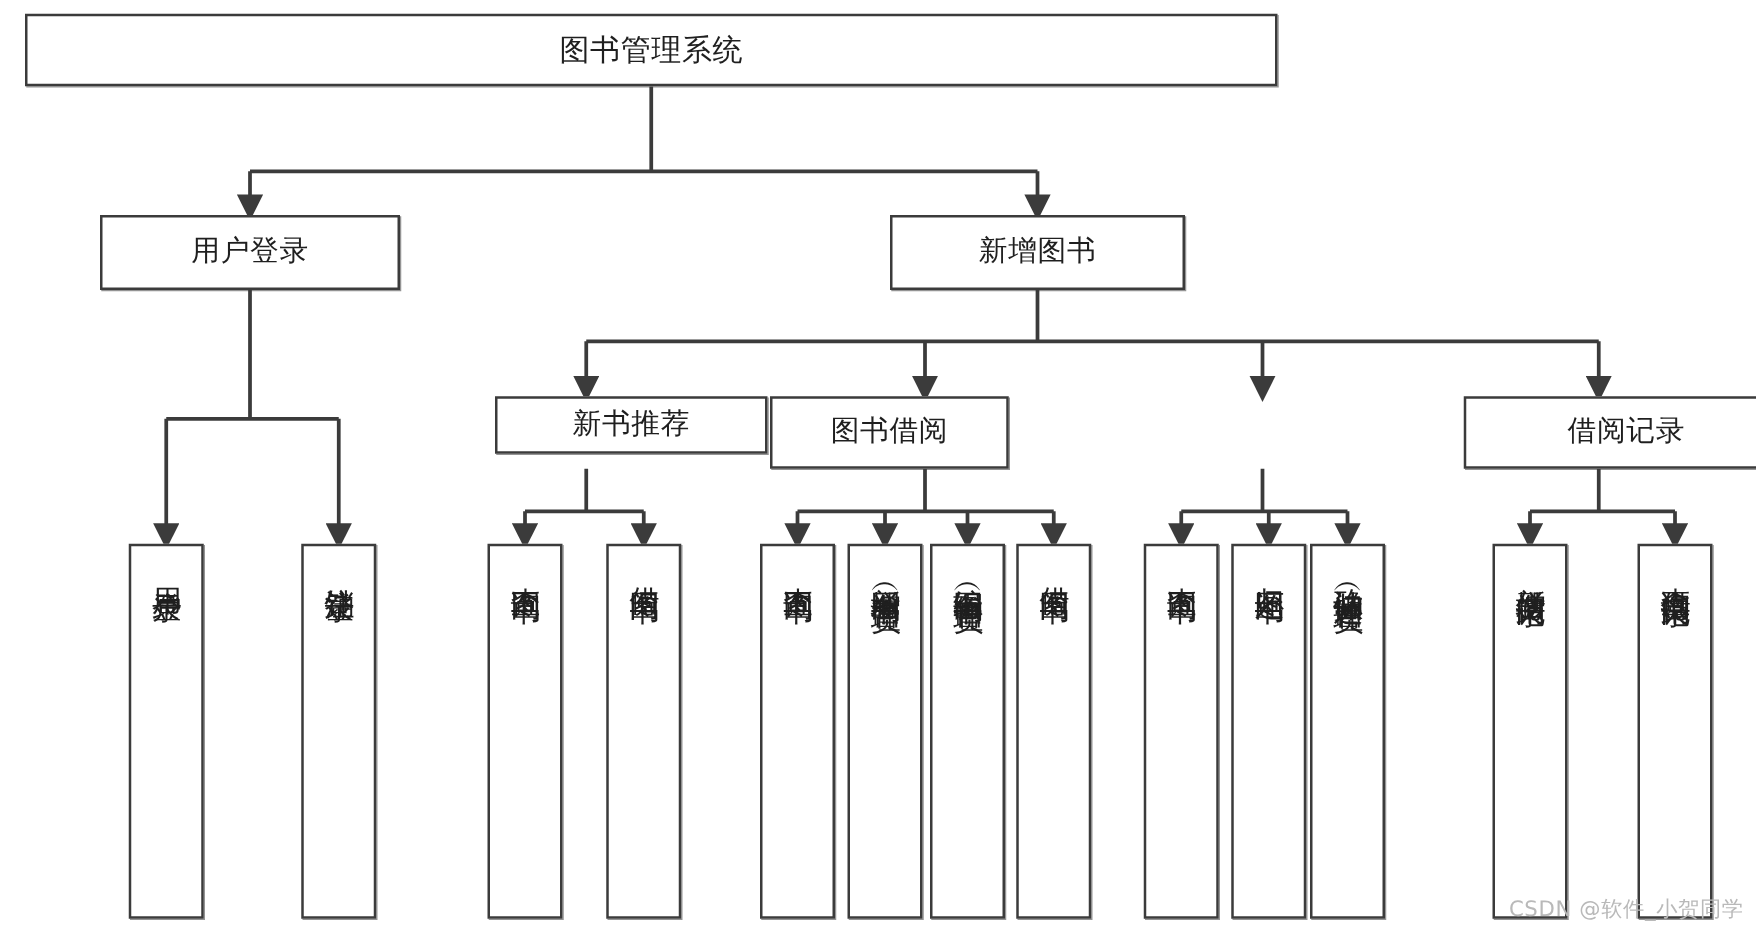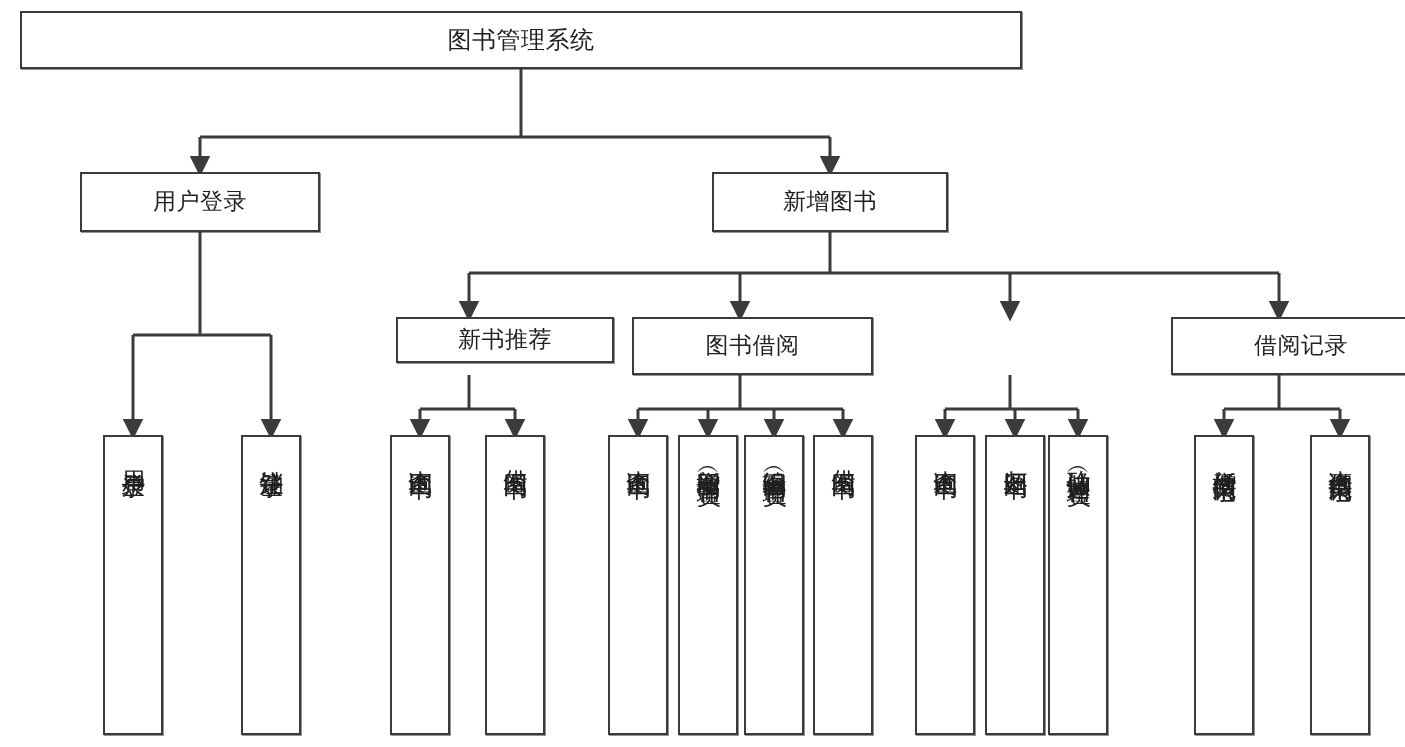--- a/index.html
+++ b/index.html
@@ -149,7 +149,7 @@
   <div class="node horizontal" style="left:360px; top:317px; width:218px; height:46px;margin-left:36px;">
     <span class="node-label">新书推荐</span>
   </div>
-  <div class="node horizontal" style="left:632px; top:317px; width:241px; height:58px;">
+  <div class="node horizontal" style="left:616px; top:317px; width:191px; height:58px;">
     <span class="node-label">图书借阅</span>
   </div>
   <div class="node horizontal" style="left:1171px; top:317px; width:260px; height:58px;">

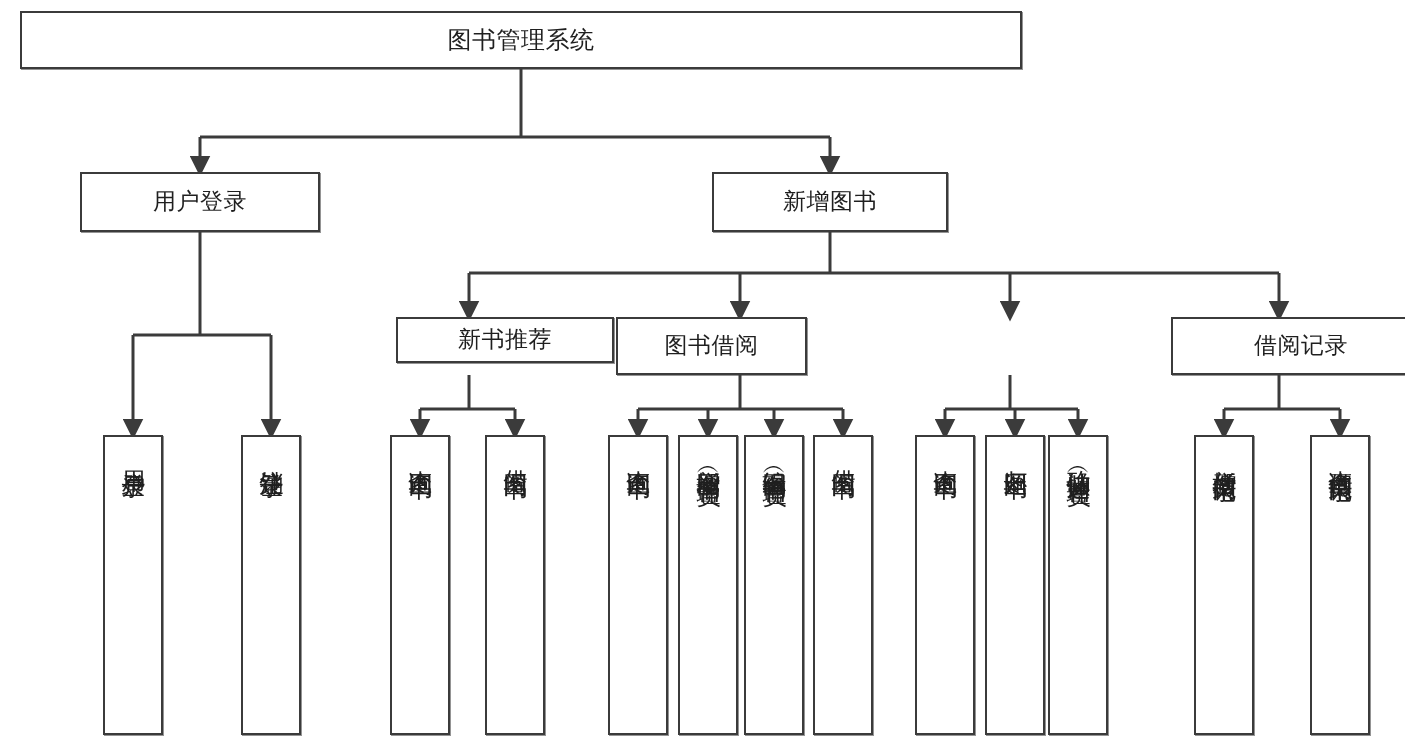--- a/index.html
+++ b/index.html
@@ -200,6 +200,7 @@
     <span class="node-label">查询借阅记录</span>
   </div>
 
+  <div class="watermark">CSDN @软件_小贺同学</div>
 
 </div>
 

